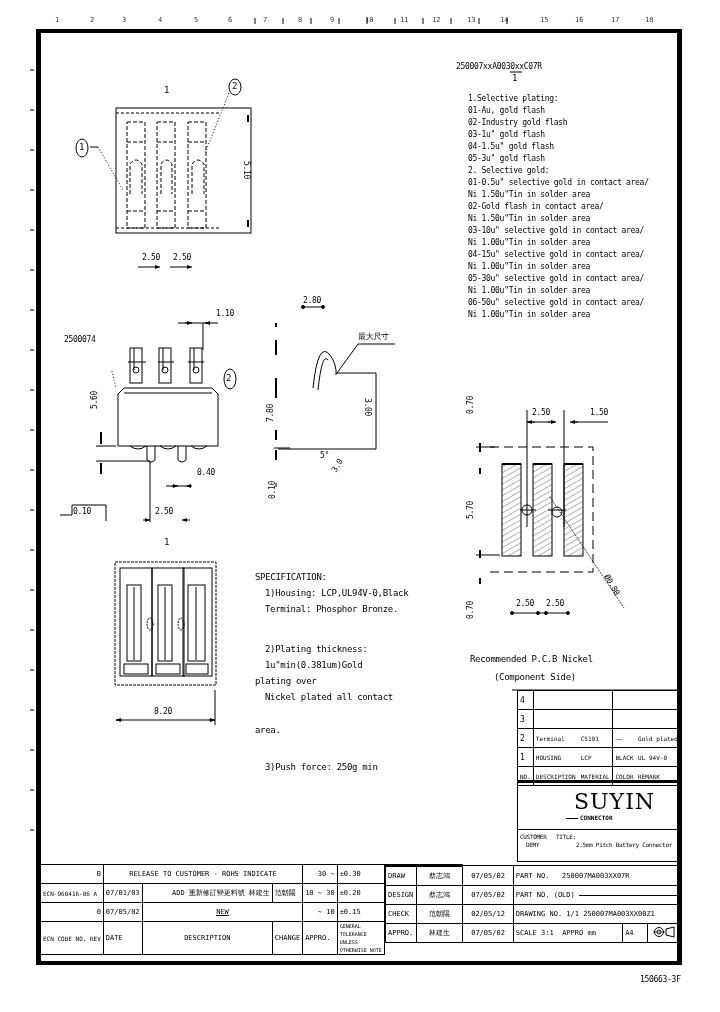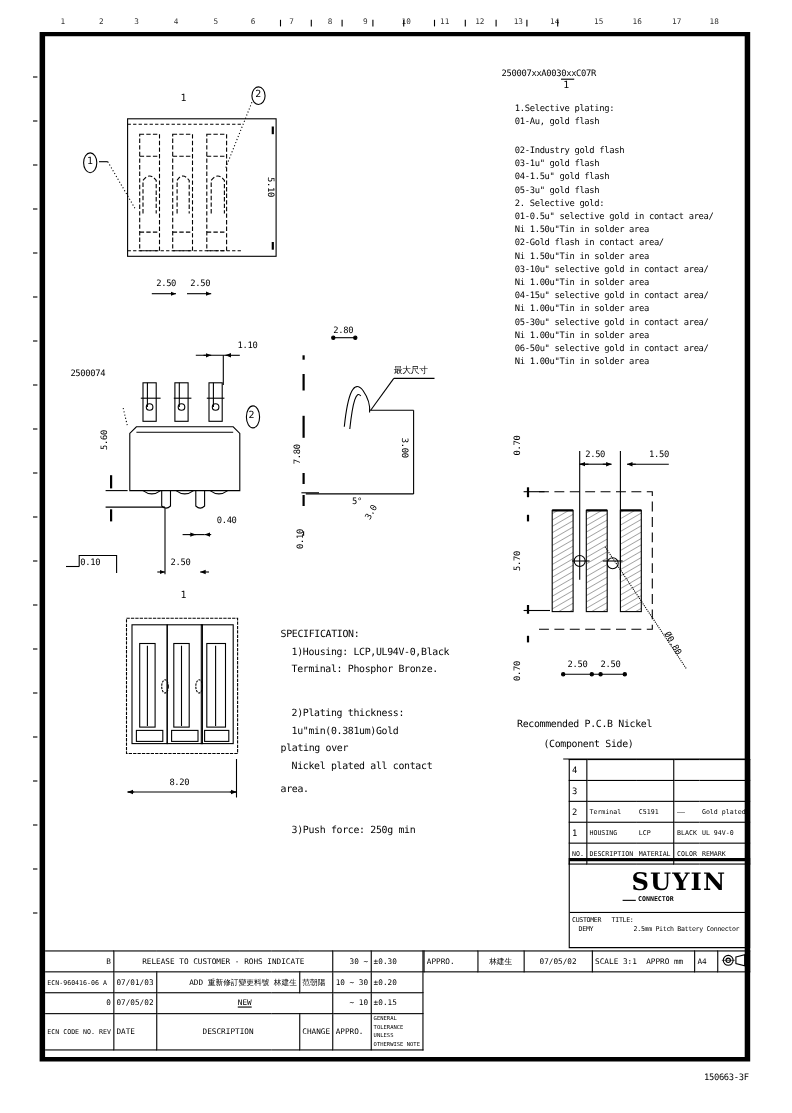--- a/index.html
+++ b/index.html
@@ -281,7 +281,7 @@
   <div class="abs" style="left:12px;top:32px;width:220px">
     <div class="t sm" style="position:relative">1.Selective plating:</div>
     <div class="t sm" style="position:relative;margin-top:2px">  01-Au, gold flash</div>
-    <div class="t sm" style="position:relative;margin-top:16px">  02-Industry gold flash</div>
+    <div class="t sm" style="position:relative;margin-top:2px">  02-Industry gold flash</div>
     <div class="t sm" style="position:relative;margin-top:2px">  03-1u" gold flash</div>
     <div class="t sm" style="position:relative;margin-top:2px">  04-1.5u" gold flash</div>
     <div class="t sm" style="position:relative;margin-top:2px">  05-3u" gold flash</div>

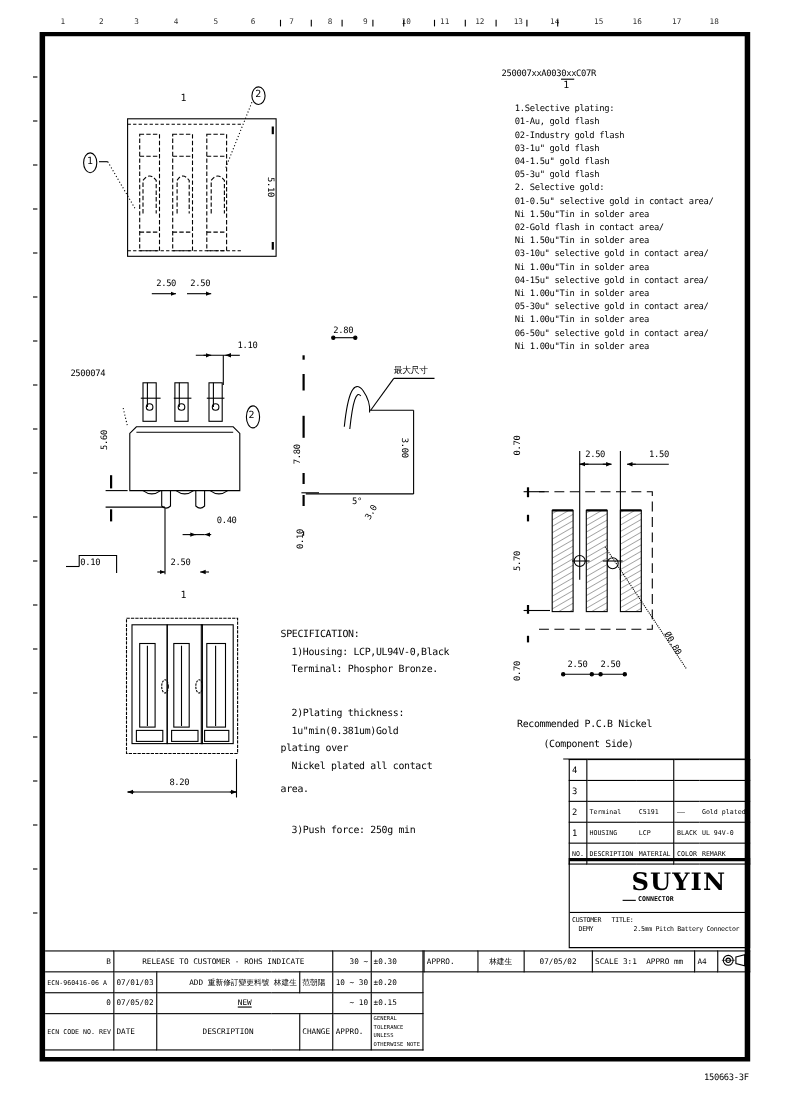--- a/index.html
+++ b/index.html
@@ -321,7 +321,7 @@
   <div class="t" style="position:relative;margin-top:5px;left:10px">  1u"min(0.381um)Gold</div>
   <div class="t" style="position:relative;margin-top:5px">plating over</div>
   <div class="t" style="position:relative;margin-top:5px;left:10px">   Nickel plated all contact</div>
-  <div class="t" style="position:relative;margin-top:10px">area.</div>
+  <div class="t" style="position:relative;margin-top:22px">area.</div>
   <div class="t" style="position:relative;margin-top:5px;height:11px"></div>
   <div class="t" style="position:relative;margin-top:10px;left:10px">3)Push force: 250g min</div>
 </div>

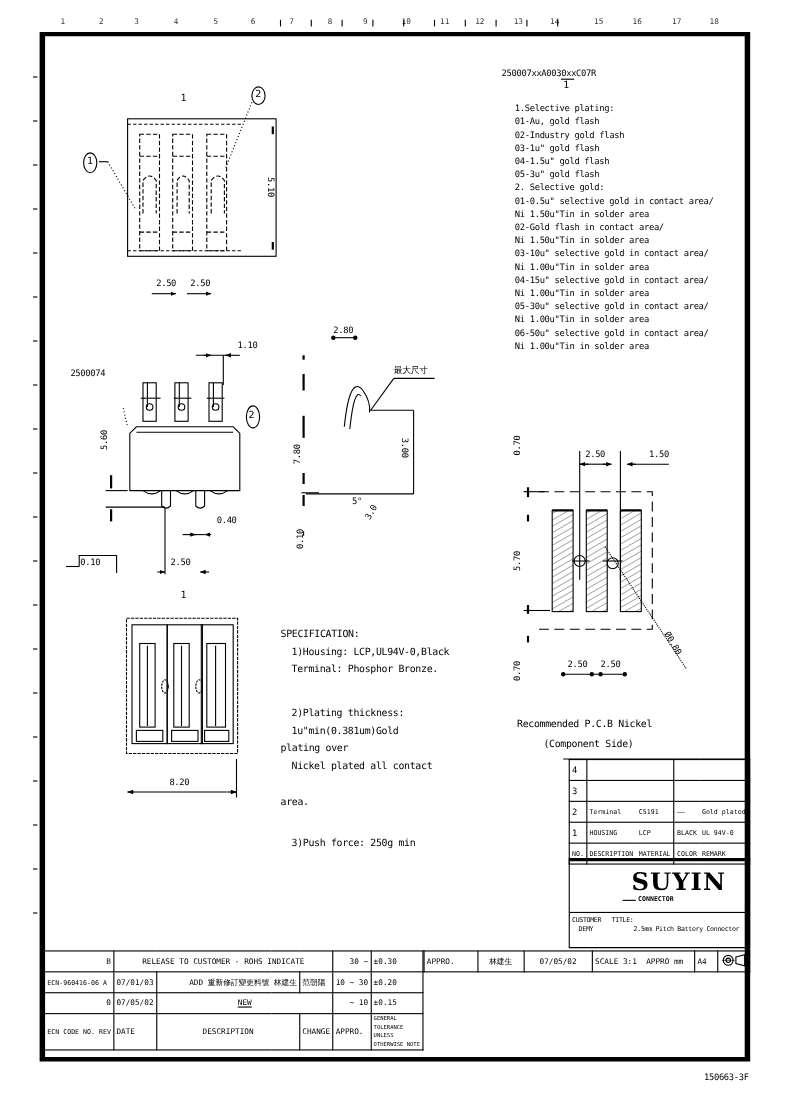--- a/index.html
+++ b/index.html
@@ -15,7 +15,7 @@
   svg { position:absolute; left:0; top:0; }
   table.tb { position:absolute; border-collapse:collapse; font-size:8px; }
   table.tb td { border:1px solid #000; padding:0 2px; height:18px; white-space:nowrap; overflow:hidden; }
-  .logo { font-family:"DejaVu Serif", serif; font-weight:bold; font-size:22px; letter-spacing:1px; }
+  .logo { font-family:"DejaVu Serif", serif; font-weight:normal; font-size:22px; letter-spacing:1px; }
 </style>
 </head>
 <body>

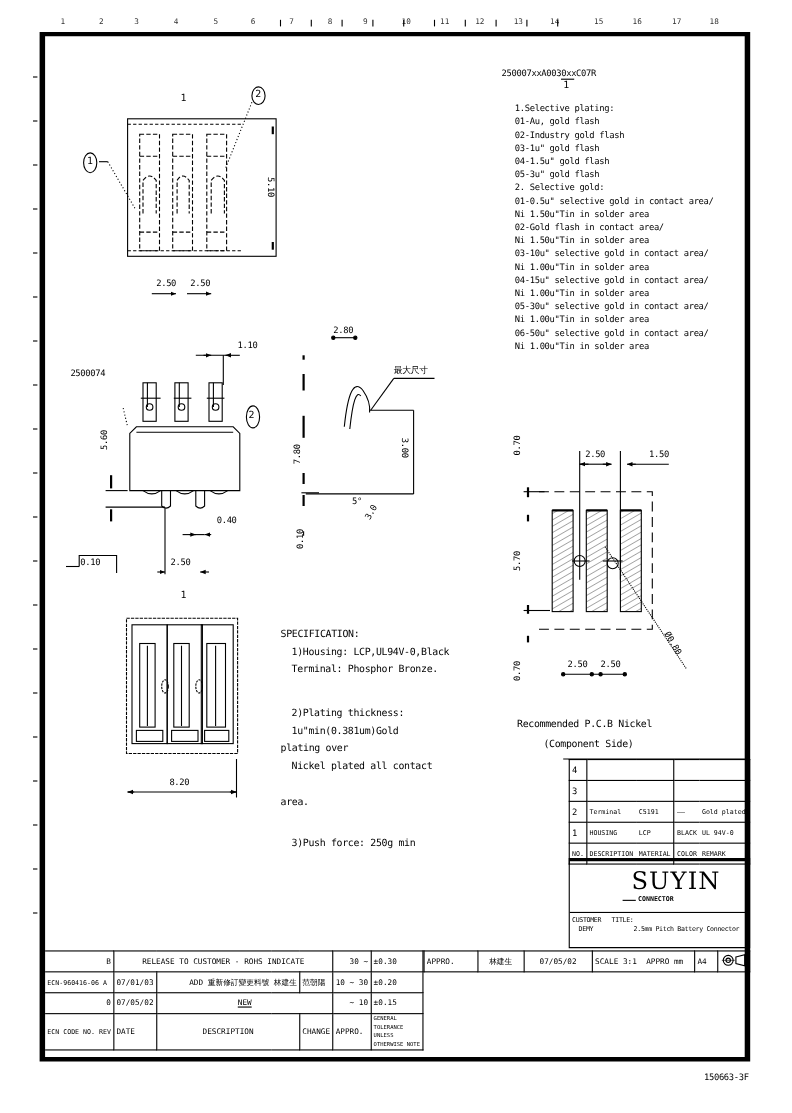--- a/index.html
+++ b/index.html
@@ -411,6 +411,12 @@
 
 <table class="tb" style="left:385px;top:864px;width:297px;font-size:7px">
   <tbody>
+      <tr>
+    <td style="width:26px;border-top:3px solid #000">DRAW</td>
+    <td style="width:46px;text-align:center;border-top:3px solid #000">蔡志鴻</td>
+    <td style="width:48px;text-align:center">07/05/02</td>
+    <td colspan="3"><span>PART NO.</span>&nbsp;&nbsp;&nbsp;<span>250007MA003XX07R</span></td>
+  </tr>
   <tr>
     <td>APPRO.</td>
     <td style="text-align:center">林建生</td>

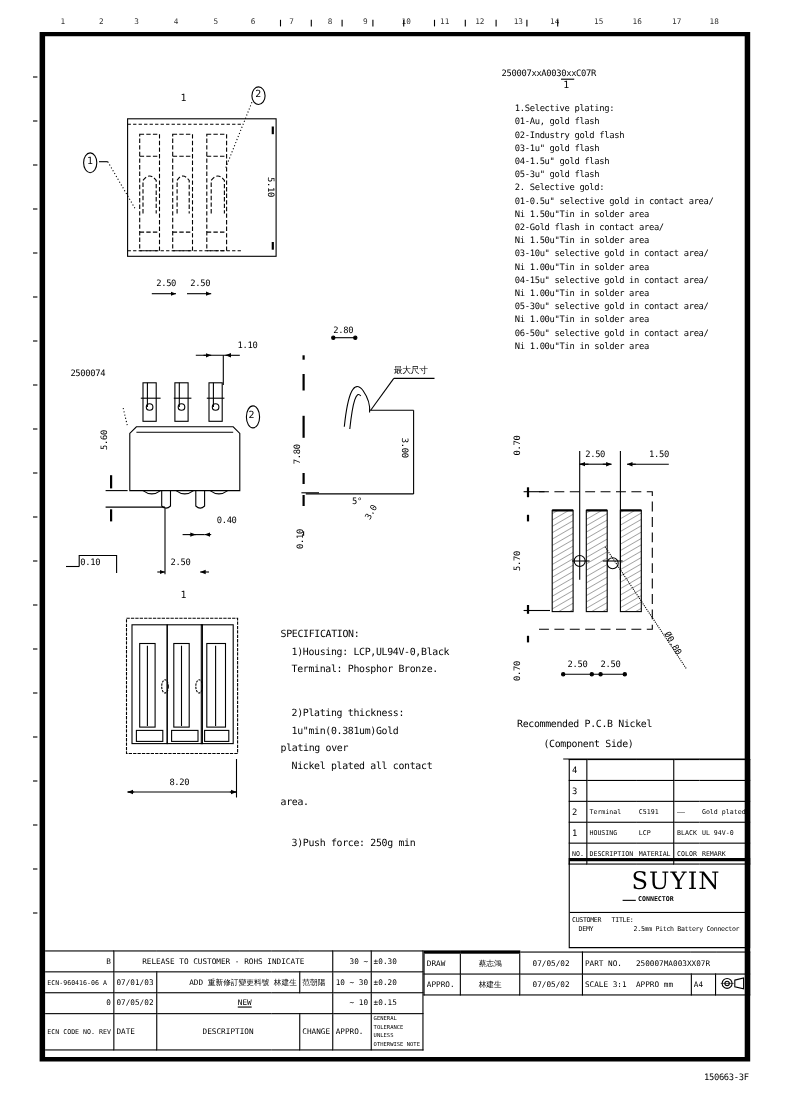--- a/index.html
+++ b/index.html
@@ -418,6 +418,12 @@
     <td colspan="3"><span>PART NO.</span>&nbsp;&nbsp;&nbsp;<span>250007MA003XX07R</span></td>
   </tr>
   <tr>
+    <td>DESIGN</td>
+    <td style="text-align:center">蔡志鴻</td>
+    <td style="text-align:center">07/05/02</td>
+    <td colspan="3"><span>PART NO. (OLD)</span> <span style="display:inline-block;width:100px;border-top:1px solid #000;vertical-align:middle"></span></td>
+  </tr>
+  <tr>
     <td>APPRO.</td>
     <td style="text-align:center">林建生</td>
     <td style="text-align:center">07/05/02</td>

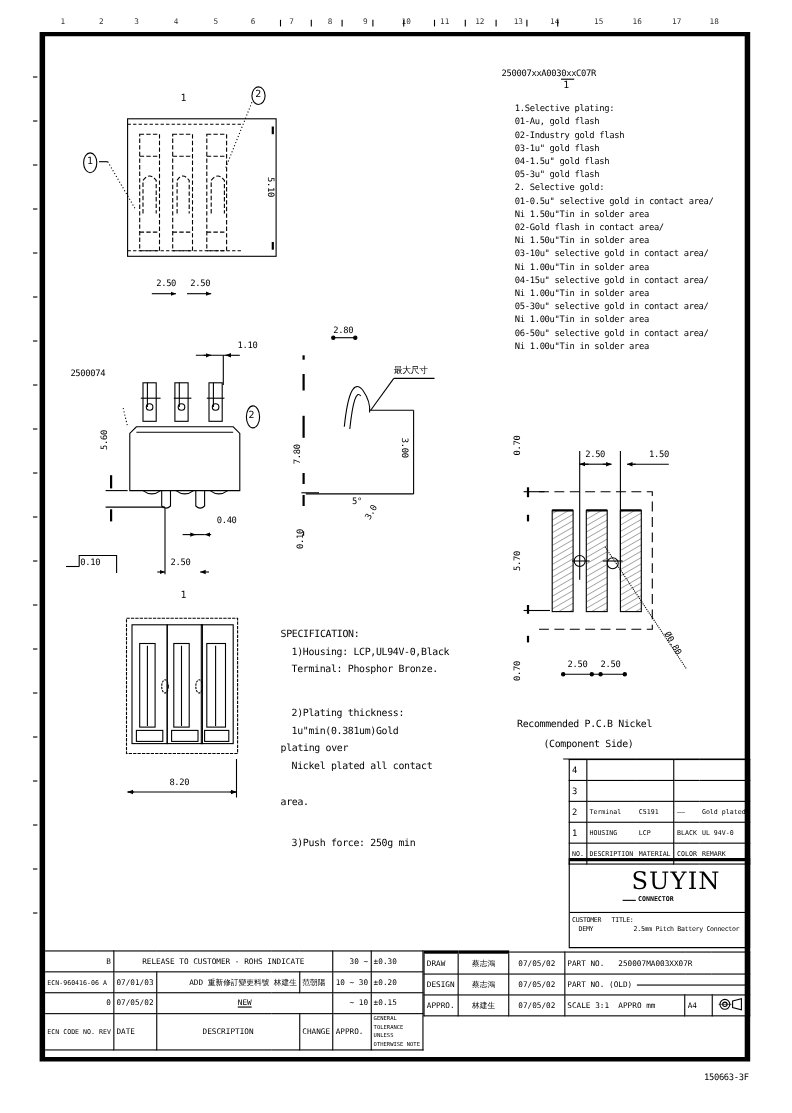--- a/index.html
+++ b/index.html
@@ -424,6 +424,12 @@
     <td colspan="3"><span>PART NO. (OLD)</span> <span style="display:inline-block;width:100px;border-top:1px solid #000;vertical-align:middle"></span></td>
   </tr>
   <tr>
+    <td>CHECK</td>
+    <td style="text-align:center">范朝陽</td>
+    <td style="text-align:center">02/05/12</td>
+    <td colspan="3"><span>DRAWING NO.</span> <span>1/1</span> <span>250007MA003XX00Z1</span></td>
+  </tr>
+  <tr>
     <td>APPRO.</td>
     <td style="text-align:center">林建生</td>
     <td style="text-align:center">07/05/02</td>

